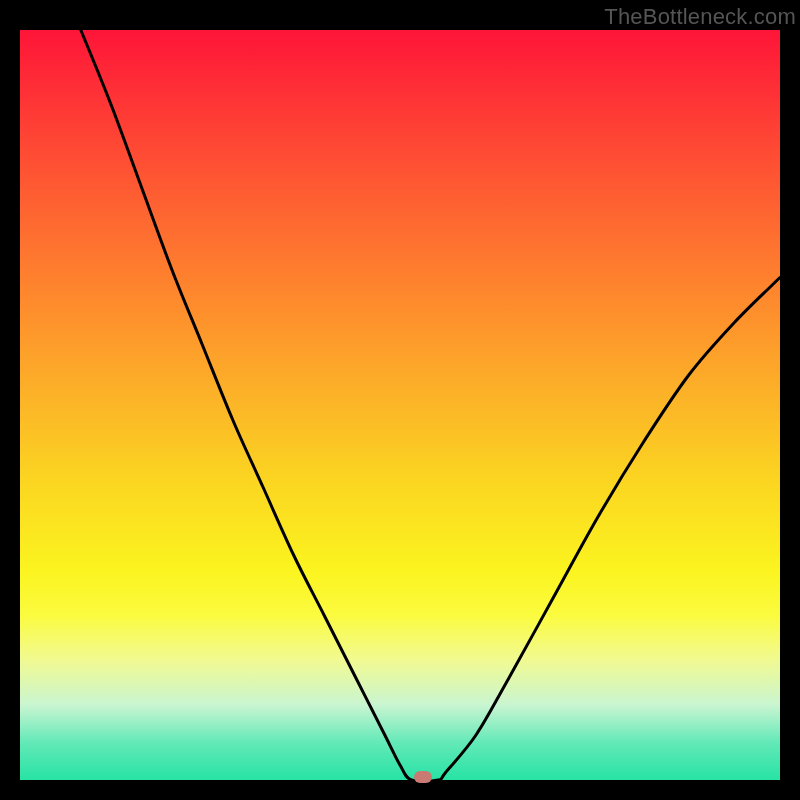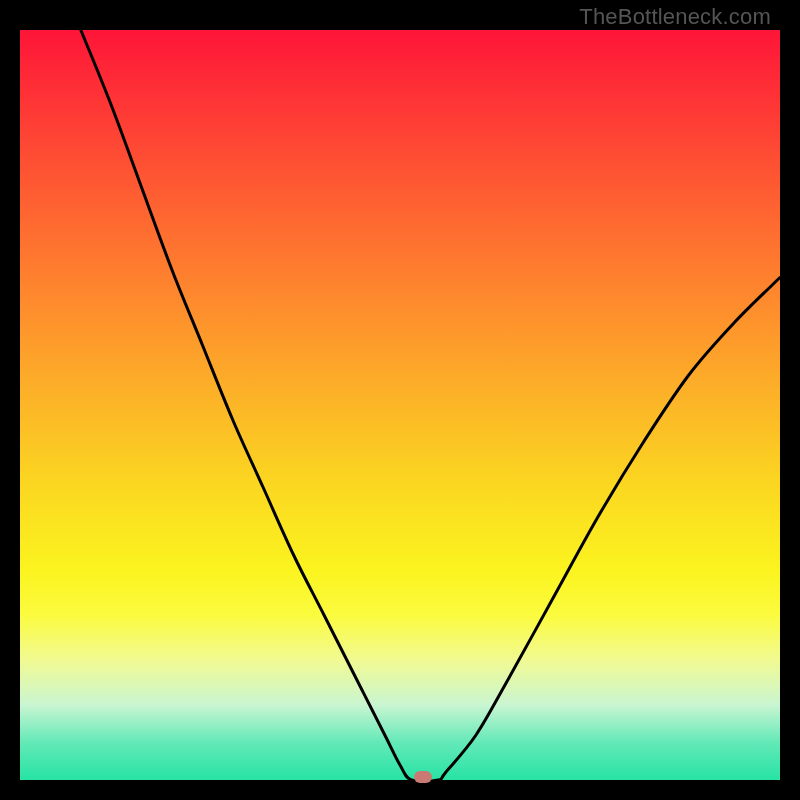--- a/index.html
+++ b/index.html
@@ -20,7 +20,7 @@
   .watermark {
     position: absolute;
     top: 4px;
-    right: 29px;
+    right: 4px;
     color: #555;
     font-size: 22px;
     font-weight: 500;

